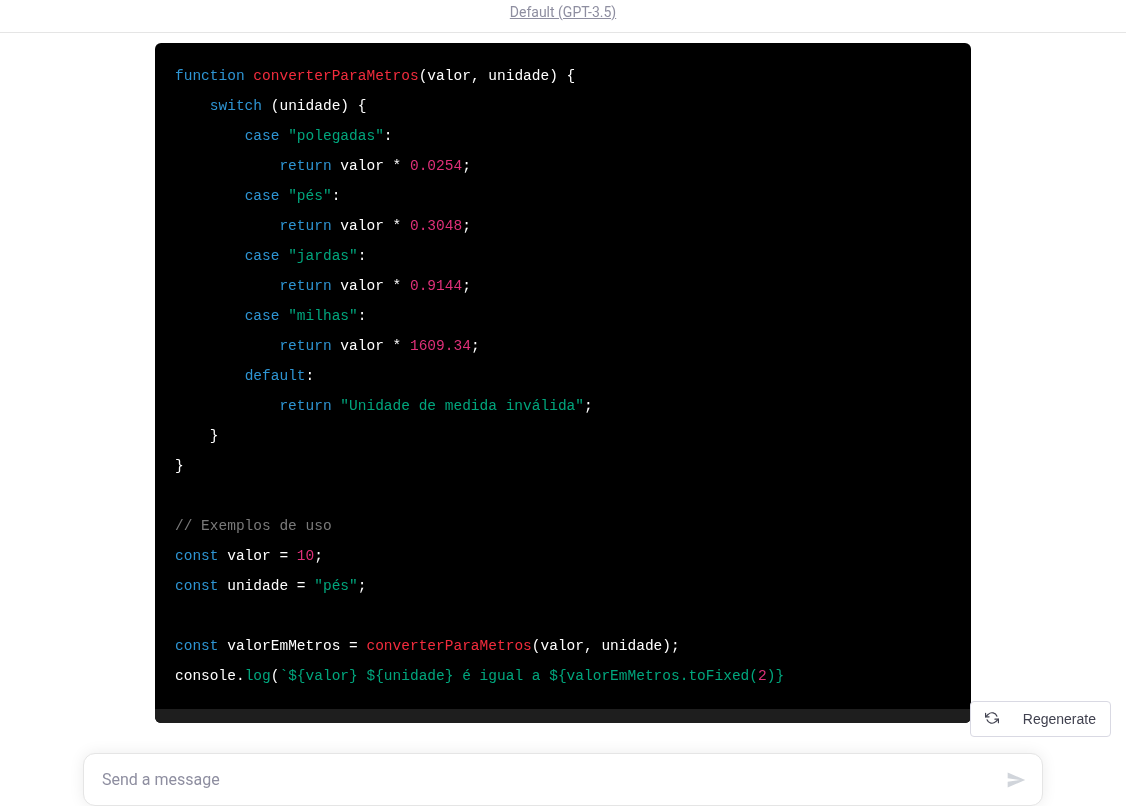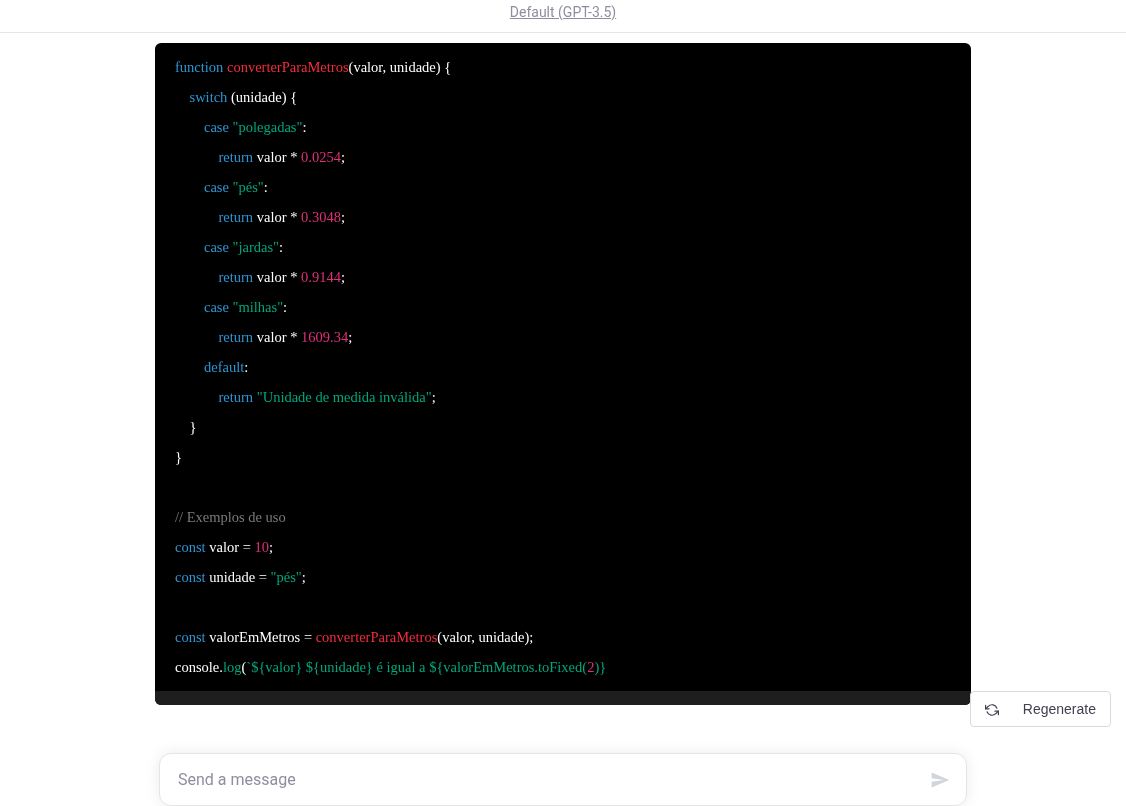--- a/index.html
+++ b/index.html
@@ -47,8 +47,8 @@
     }
     
     .code-content {
-      padding: 9px 20px;
-      font-family: Liberation Serif, serif;
+      padding: 18px 20px;
+      font-family: Liberation Mono, monospace;
       font-size: 14.5px;
       line-height: 30px;
       color: #ffffff;

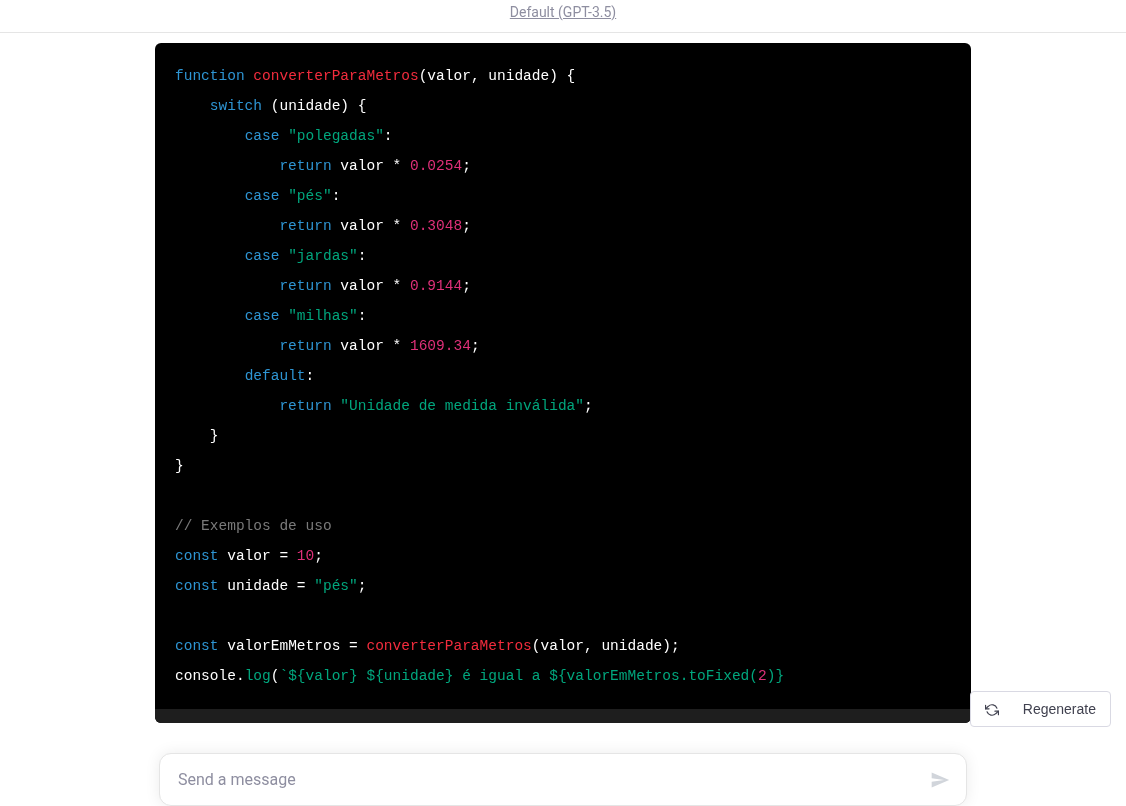--- a/index.html
+++ b/index.html
@@ -74,7 +74,7 @@
     .regenerate-btn {
       position: absolute;
       right: 15px;
-      bottom: 79px;
+      bottom: 69px;
       background: #ffffff;
       border: 1px solid #d9d9e3;
       border-radius: 4px;
@@ -83,7 +83,7 @@
       color: #40414f;
       cursor: pointer;
       display: flex;
-      align-items: flex-end;
+      align-items: flex-start;
       gap: 24px;
     }
     

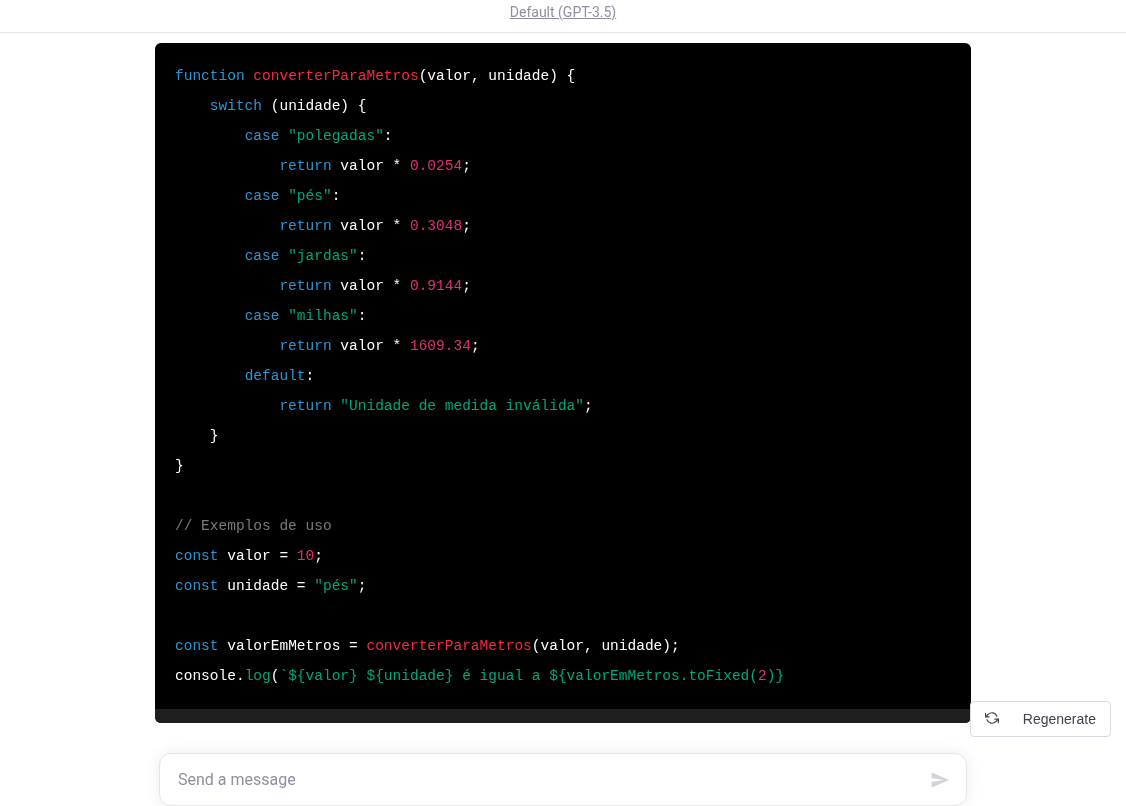--- a/index.html
+++ b/index.html
@@ -97,7 +97,7 @@
       bottom: 0;
       left: 50%;
       transform: translateX(-50%);
-      width: 808px;
+      width: 960px;
       padding: 10px 0 0 0;
     }
     

